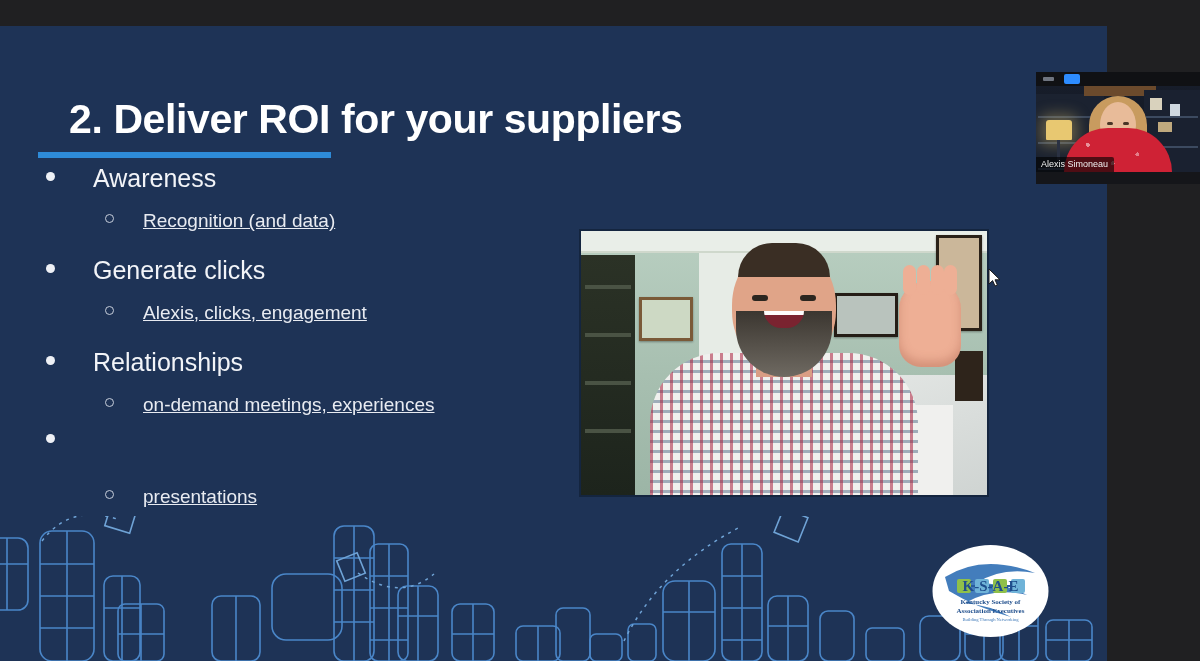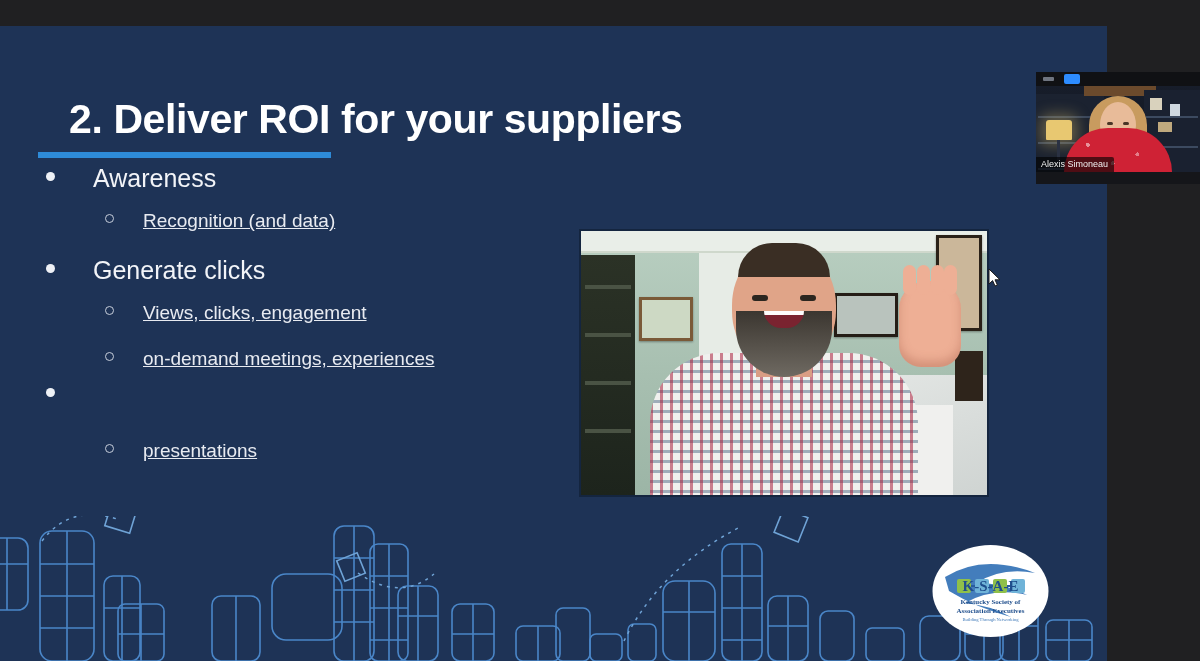--- a/index.html
+++ b/index.html
@@ -364,7 +364,7 @@
       </div>
       <div class="b2">
         <span class="ring"></span>
-        <span>Views, clicks, engagement</span>
+        <span>Alexis, clicks, engagement</span>
       </div>
 
       <div class="b2">

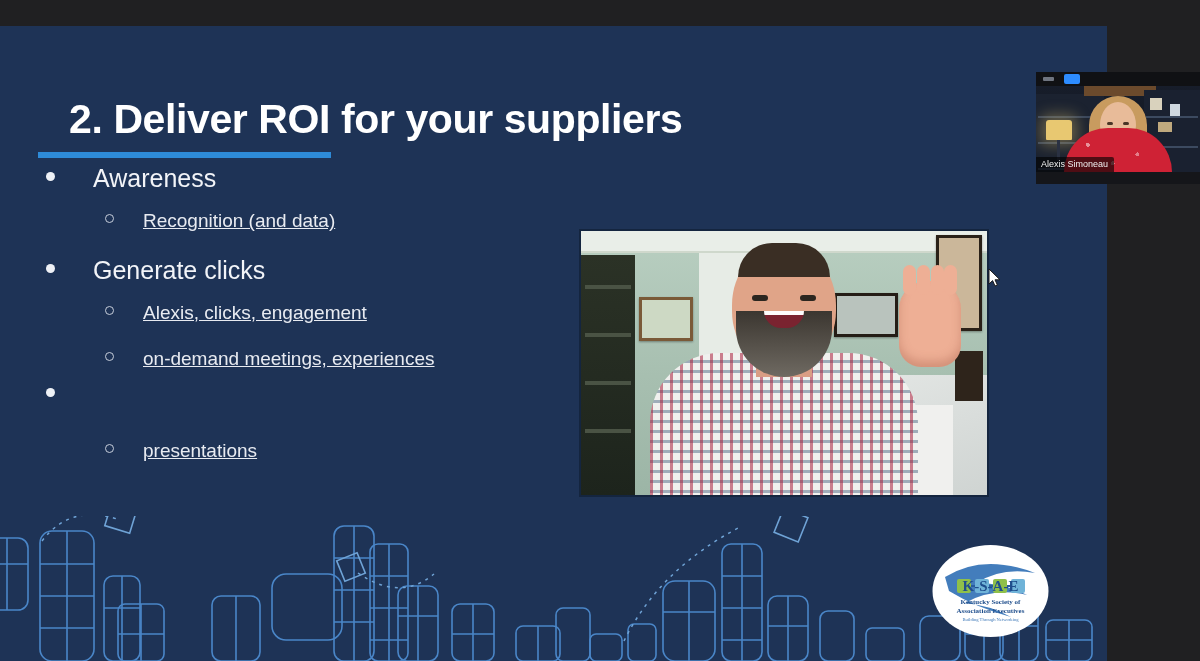--- a/index.html
+++ b/index.html
@@ -367,6 +367,10 @@
         <span>Alexis, clicks, engagement</span>
       </div>
 
+      <div class="b1">
+        <span class="dot"></span>
+        <span>Relationships</span>
+      </div>
       <div class="b2">
         <span class="ring"></span>
         <span>on-demand meetings, experiences</span>

